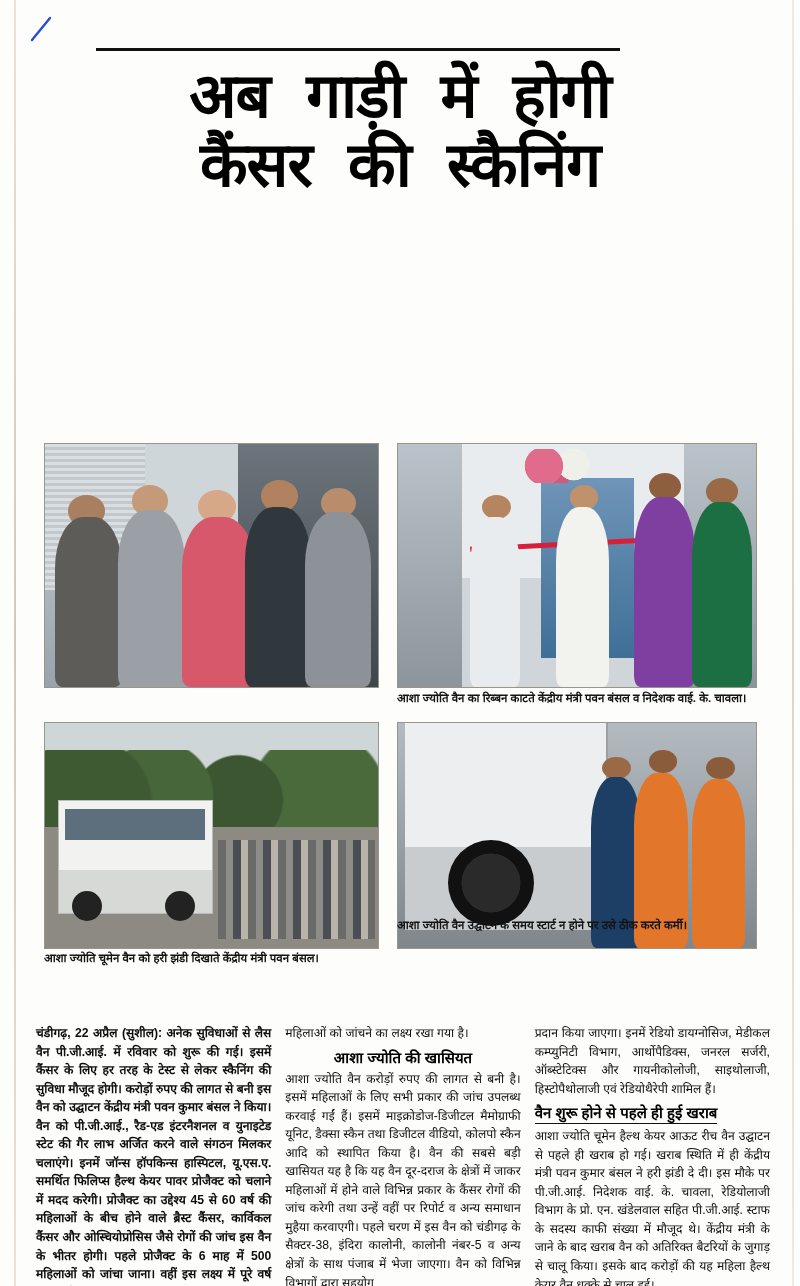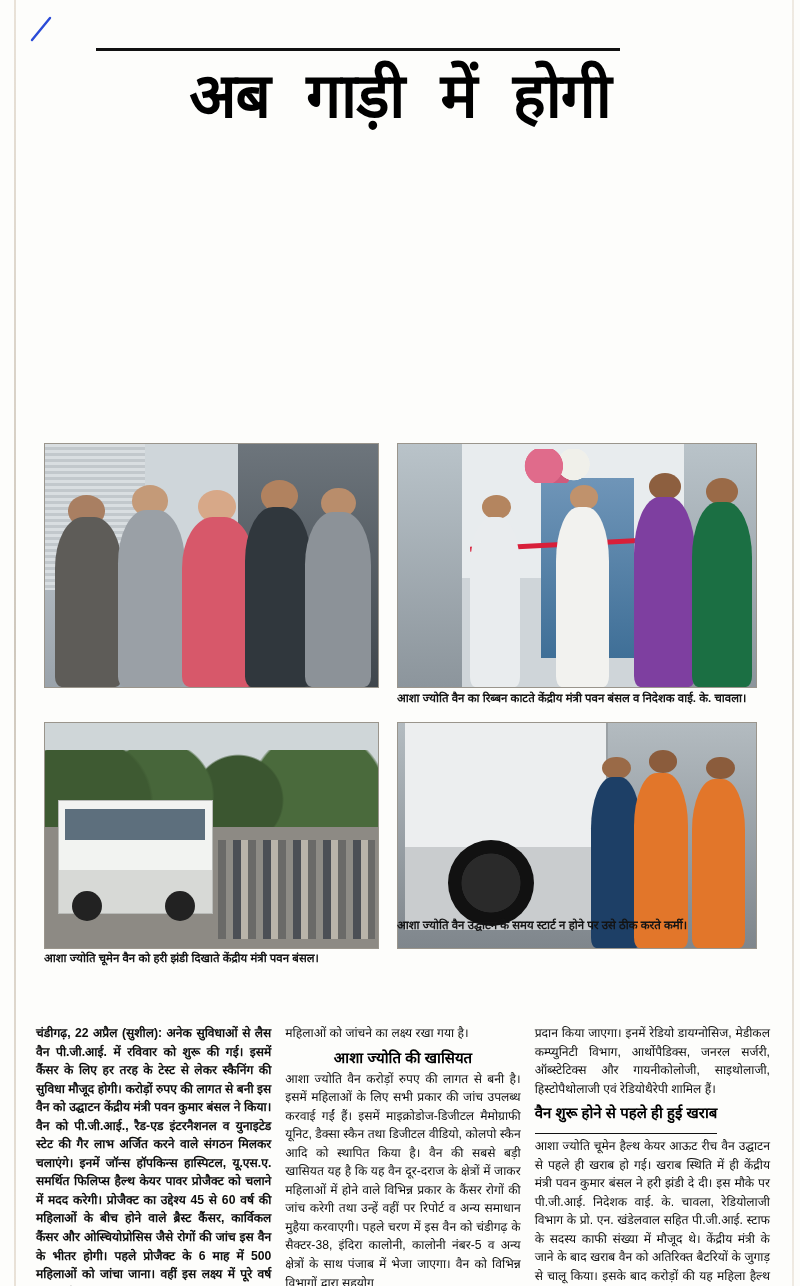--- a/index.html
+++ b/index.html
@@ -207,6 +207,7 @@
 
   <div class="headline">
     <div>अब गाड़ी में होगी</div>
+    <div>कैंसर की स्कैनिंग</div>
   </div>
 
 

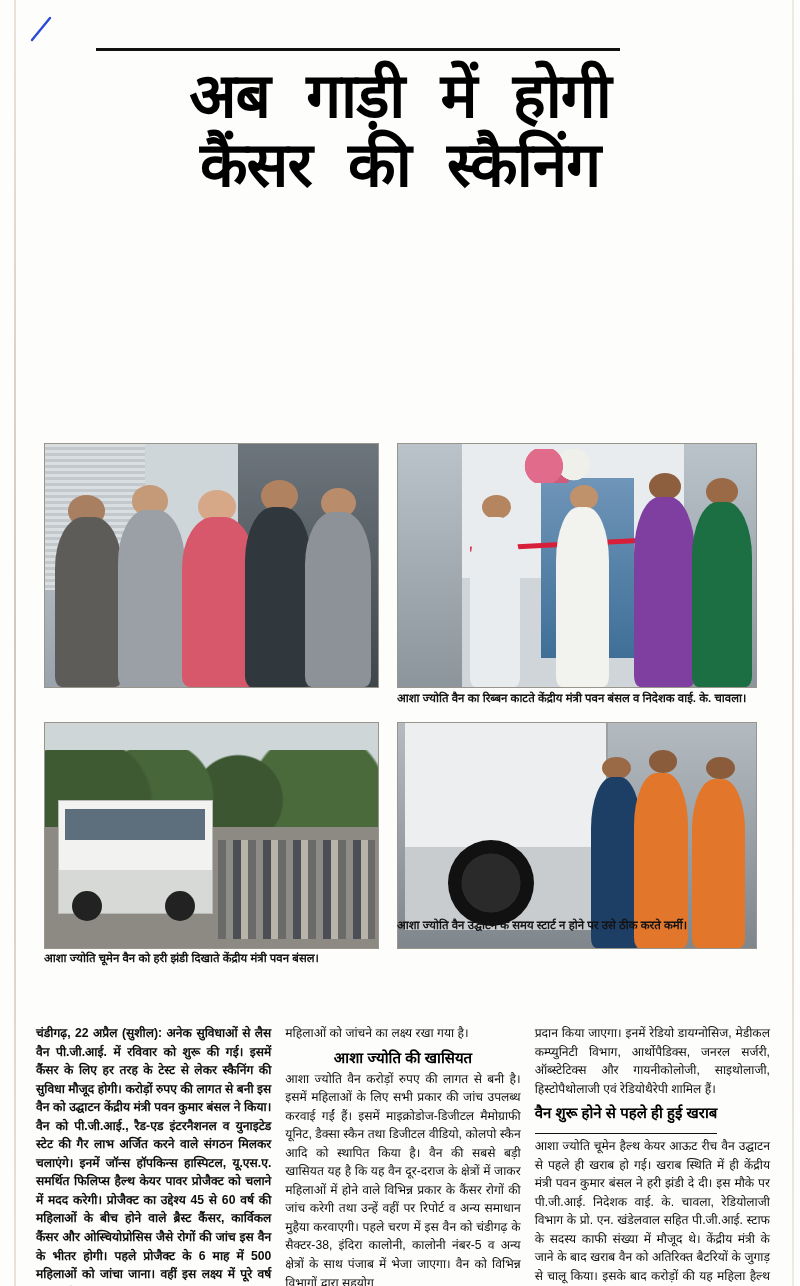--- a/index.html
+++ b/index.html
@@ -187,7 +187,7 @@
     color:#000;
   }
   .sec-head.left{text-align:left;}
-  .underline{border-bottom:1.5px solid #111;display:inline-block;padding-bottom:11px;}
+  .underline{border-bottom:1.5px solid #111;display:inline-block;padding-bottom:1px;}
 </style>
 </head>
 <body>

